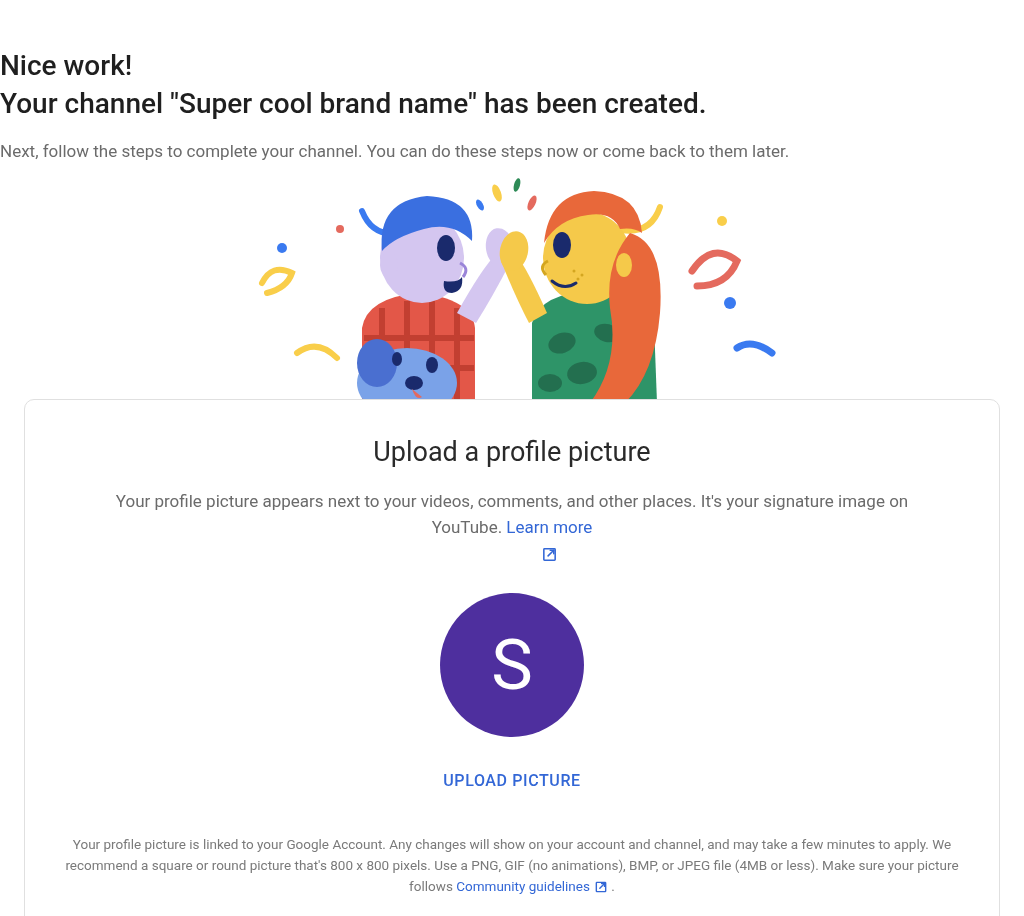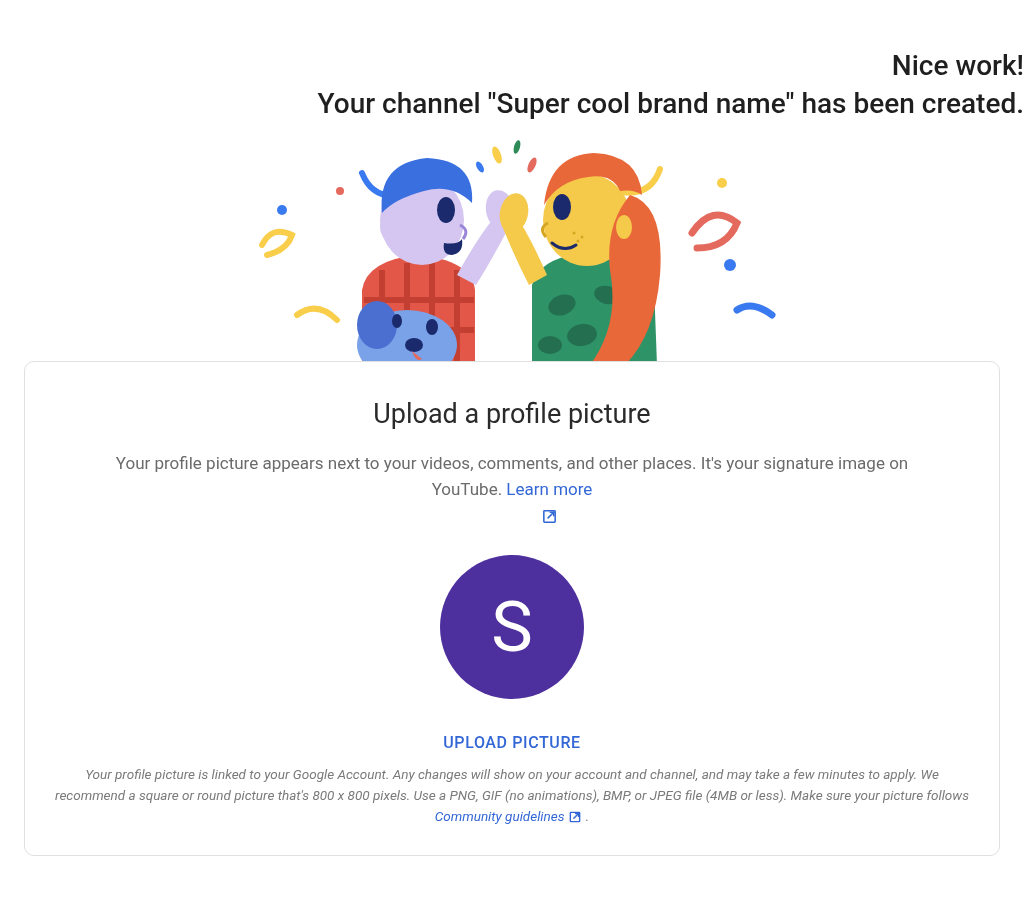--- a/index.html
+++ b/index.html
@@ -19,7 +19,7 @@
       padding: 0;
     }
     .header-section {
-      text-align: right;
+      text-align: left;
       padding-top: 48px;
     }
     .heading-1 {

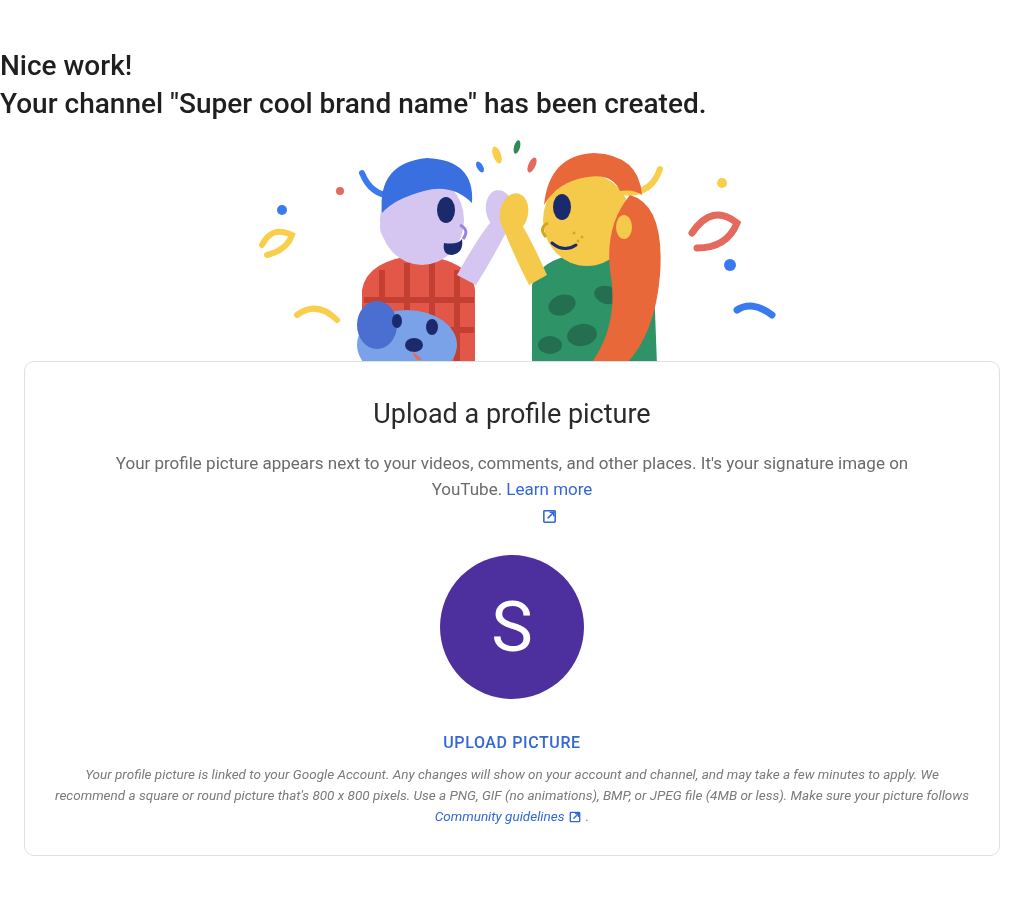--- a/index.html
+++ b/index.html
@@ -148,6 +148,7 @@
   <div class="header-section">
     <div class="heading-1">Nice work!</div>
     <div class="heading-2">Your channel "Super cool brand name" has been created.</div>
+    <div class="subtitle">Next, follow the steps to complete your channel. You can do these steps now or come back to them later.</div>
   </div>
 
   <div class="illustration-wrap">

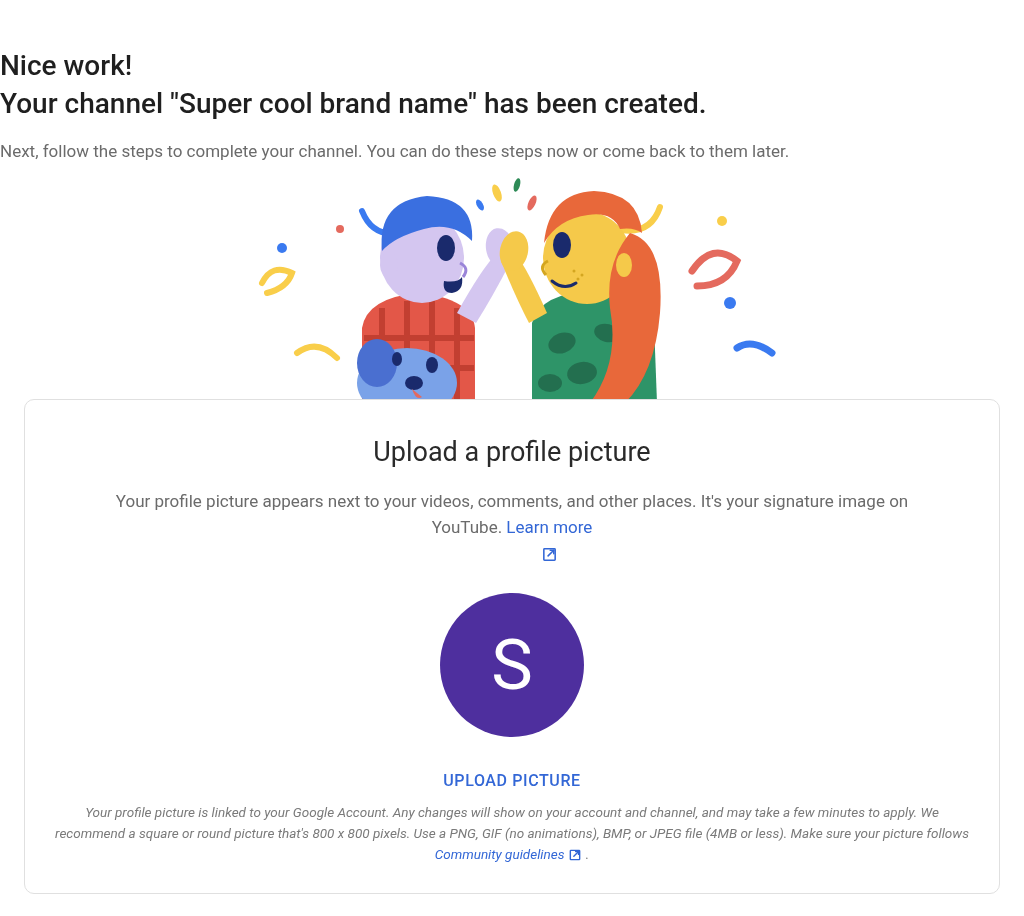--- a/index.html
+++ b/index.html
@@ -119,14 +119,13 @@
       text-align: right;
     }
     .fineprint {
-      margin-top: 12px;
+      margin-top: 44px;
       font-size: 13.5px;
       color: #7a7a7a;
       line-height: 1.55;
       max-width: 960px;
       margin-left: auto;
       margin-right: auto;
-      font-style: italic;
     }
     .community-link {
       color: #3367d6;

